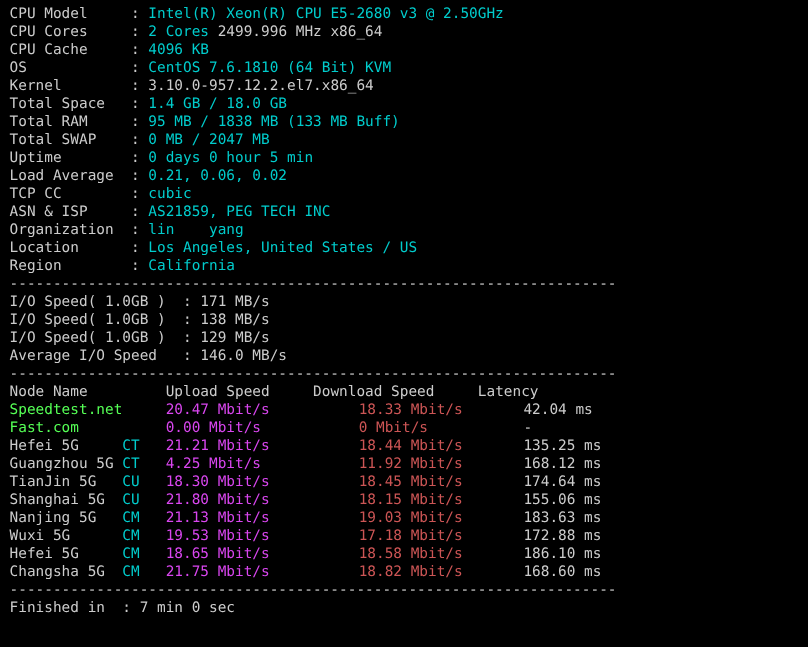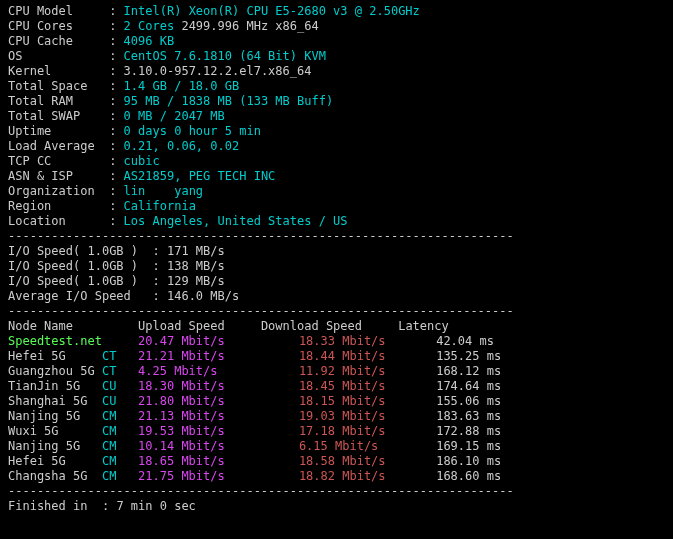--- a/index.html
+++ b/index.html
@@ -38,8 +38,8 @@
     <div class="row"><span>TCP CC        </span><span class="colon">: </span><span class="cyan">cubic</span></div>
     <div class="row"><span>ASN &amp; ISP     </span><span class="colon">: </span><span class="cyan">AS21859, PEG TECH INC</span></div>
     <div class="row"><span>Organization  </span><span class="colon">: </span><span class="cyan">lin    yang</span></div>
+    <div class="row"><span>Location      </span><span class="colon">: </span><span class="cyan">Los Angeles, United States / US</span></div>
     <div class="row"><span>Region        </span><span class="colon">: </span><span class="cyan">California</span></div>
-    <div class="row"><span>Location      </span><span class="colon">: </span><span class="cyan">Los Angeles, United States / US</span></div>
     <div class="divider">----------------------------------------------------------------------</div>
     <div class="row"><span>I/O Speed( 1.0GB )  </span><span class="colon">: </span><span class="white">171 MB/s</span></div>
     <div class="row"><span>I/O Speed( 1.0GB )  </span><span class="colon">: </span><span class="white">138 MB/s</span></div>

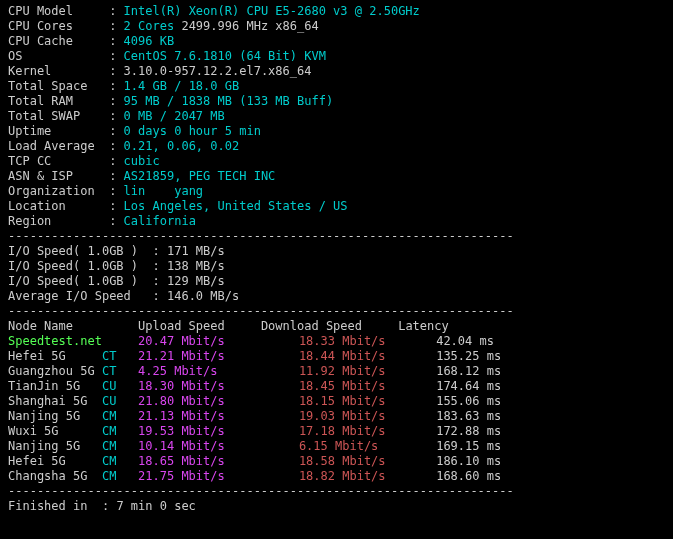--- a/index.html
+++ b/index.html
@@ -48,6 +48,7 @@
     <div class="divider">----------------------------------------------------------------------</div>
     <div class="row"><span>Node Name         </span><span>Upload Speed     </span><span>Download Speed     </span><span>Latency</span></div>
     <div class="row"><span class="brightgreen">Speedtest.net</span><span class="cyan">     </span><span class="green">20.47 Mbit/s     </span><span class="red">18.33 Mbit/s       </span><span class="white">42.04 ms</span></div>
+    <div class="row"><span class="brightgreen">Fast.com     </span><span class="cyan">     </span><span class="green">0.00 Mbit/s      </span><span class="red">0 Mbit/s           </span><span class="white">-</span></div>
     <div class="row"><span class="white">Hefei 5G     </span><span class="cyan">CT   </span><span class="green">21.21 Mbit/s     </span><span class="red">18.44 Mbit/s       </span><span class="white">135.25 ms</span></div>
     <div class="row"><span class="white">Guangzhou 5G </span><span class="cyan">CT   </span><span class="green">4.25 Mbit/s      </span><span class="red">11.92 Mbit/s       </span><span class="white">168.12 ms</span></div>
     <div class="row"><span class="white">TianJin 5G   </span><span class="cyan">CU   </span><span class="green">18.30 Mbit/s     </span><span class="red">18.45 Mbit/s       </span><span class="white">174.64 ms</span></div>

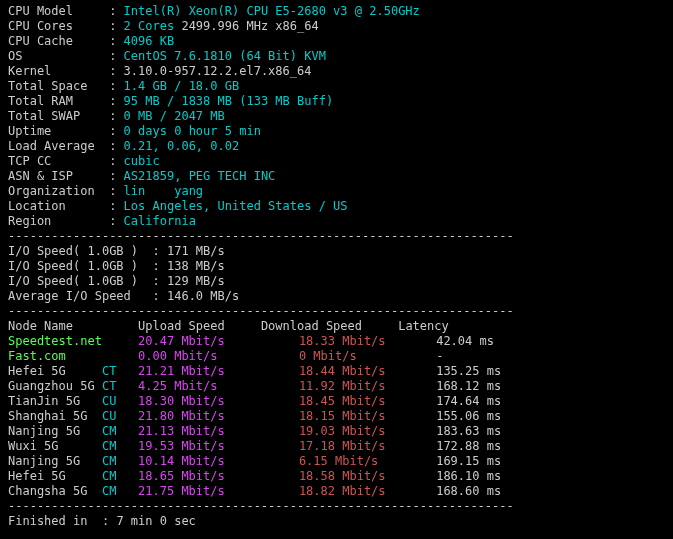--- a/index.html
+++ b/index.html
@@ -55,7 +55,6 @@
     <div class="row"><span class="white">Shanghai 5G  </span><span class="cyan">CU   </span><span class="green">21.80 Mbit/s     </span><span class="red">18.15 Mbit/s       </span><span class="white">155.06 ms</span></div>
     <div class="row"><span class="white">Nanjing 5G   </span><span class="cyan">CM   </span><span class="green">21.13 Mbit/s     </span><span class="red">19.03 Mbit/s       </span><span class="white">183.63 ms</span></div>
     <div class="row"><span class="white">Wuxi 5G      </span><span class="cyan">CM   </span><span class="green">19.53 Mbit/s     </span><span class="red">17.18 Mbit/s       </span><span class="white">172.88 ms</span></div>
-    <div class="row"><span class="white">Nanjing 5G   </span><span class="cyan">CM   </span><span class="green">10.14 Mbit/s     </span><span class="red">6.15 Mbit/s        </span><span class="white">169.15 ms</span></div>
     <div class="row"><span class="white">Hefei 5G     </span><span class="cyan">CM   </span><span class="green">18.65 Mbit/s     </span><span class="red">18.58 Mbit/s       </span><span class="white">186.10 ms</span></div>
     <div class="row"><span class="white">Changsha 5G  </span><span class="cyan">CM   </span><span class="green">21.75 Mbit/s     </span><span class="red">18.82 Mbit/s       </span><span class="white">168.60 ms</span></div>
     <div class="divider">----------------------------------------------------------------------</div>

